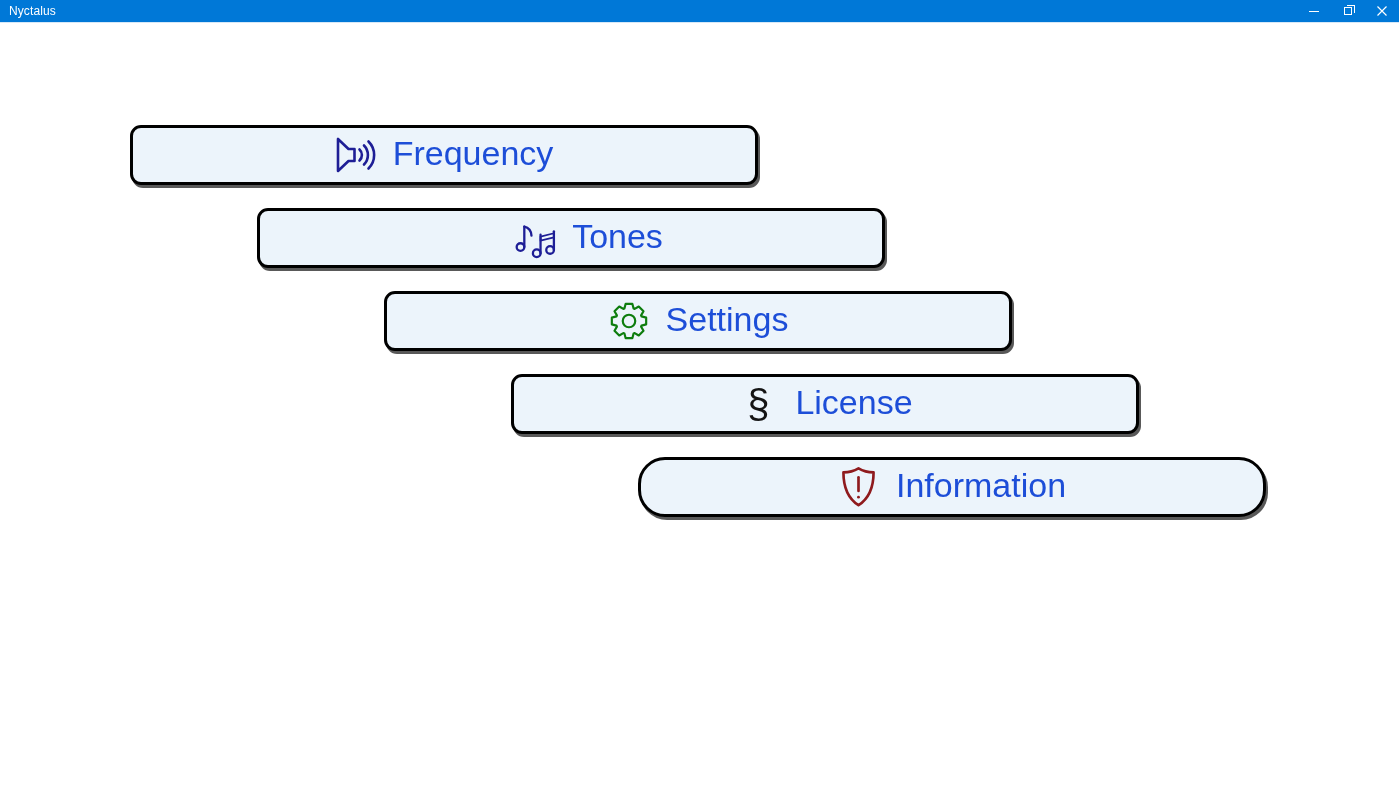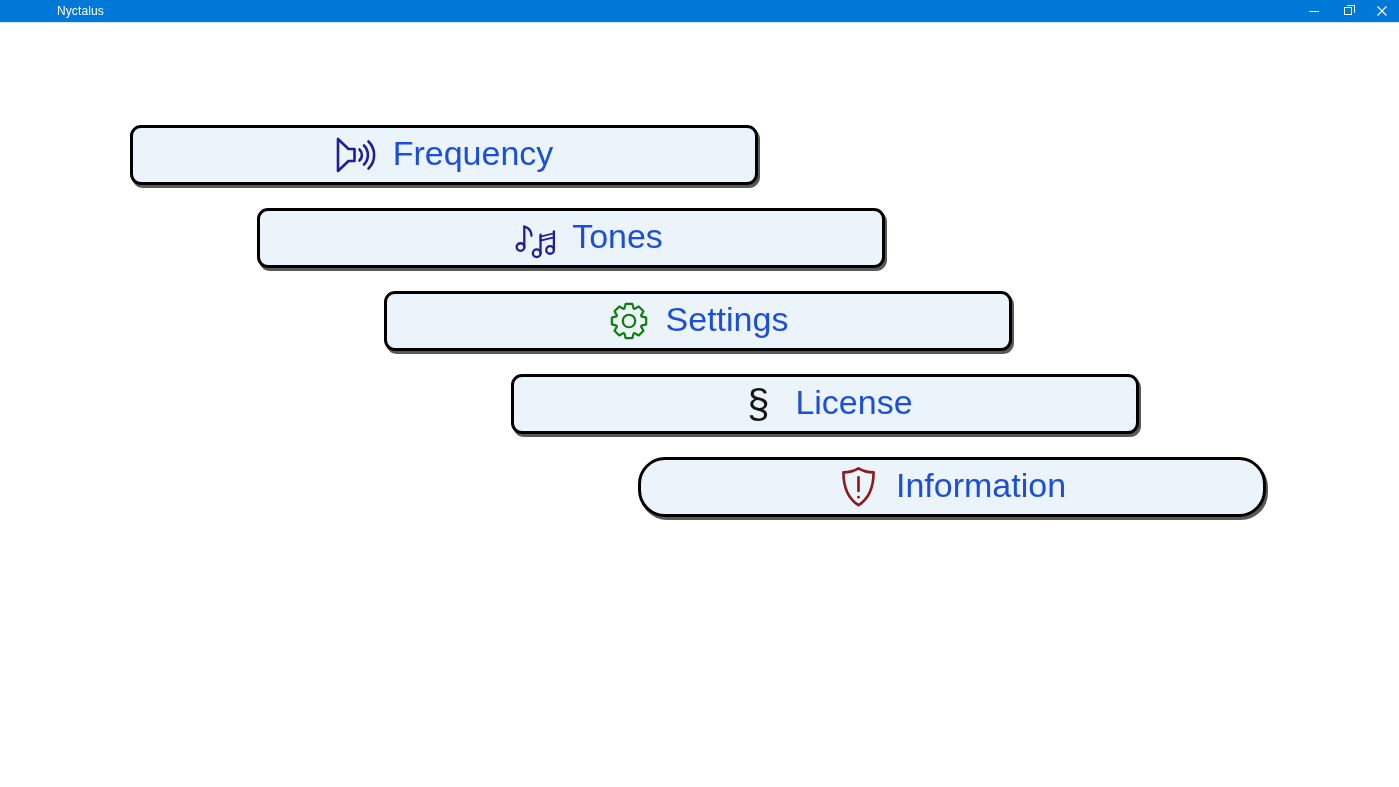--- a/index.html
+++ b/index.html
@@ -30,7 +30,6 @@
     padding-left: 9px;
     letter-spacing: 0.1px;
     white-space: nowrap;
-    margin-left: 48px;
   }
   .controls {
     margin-left: auto;

